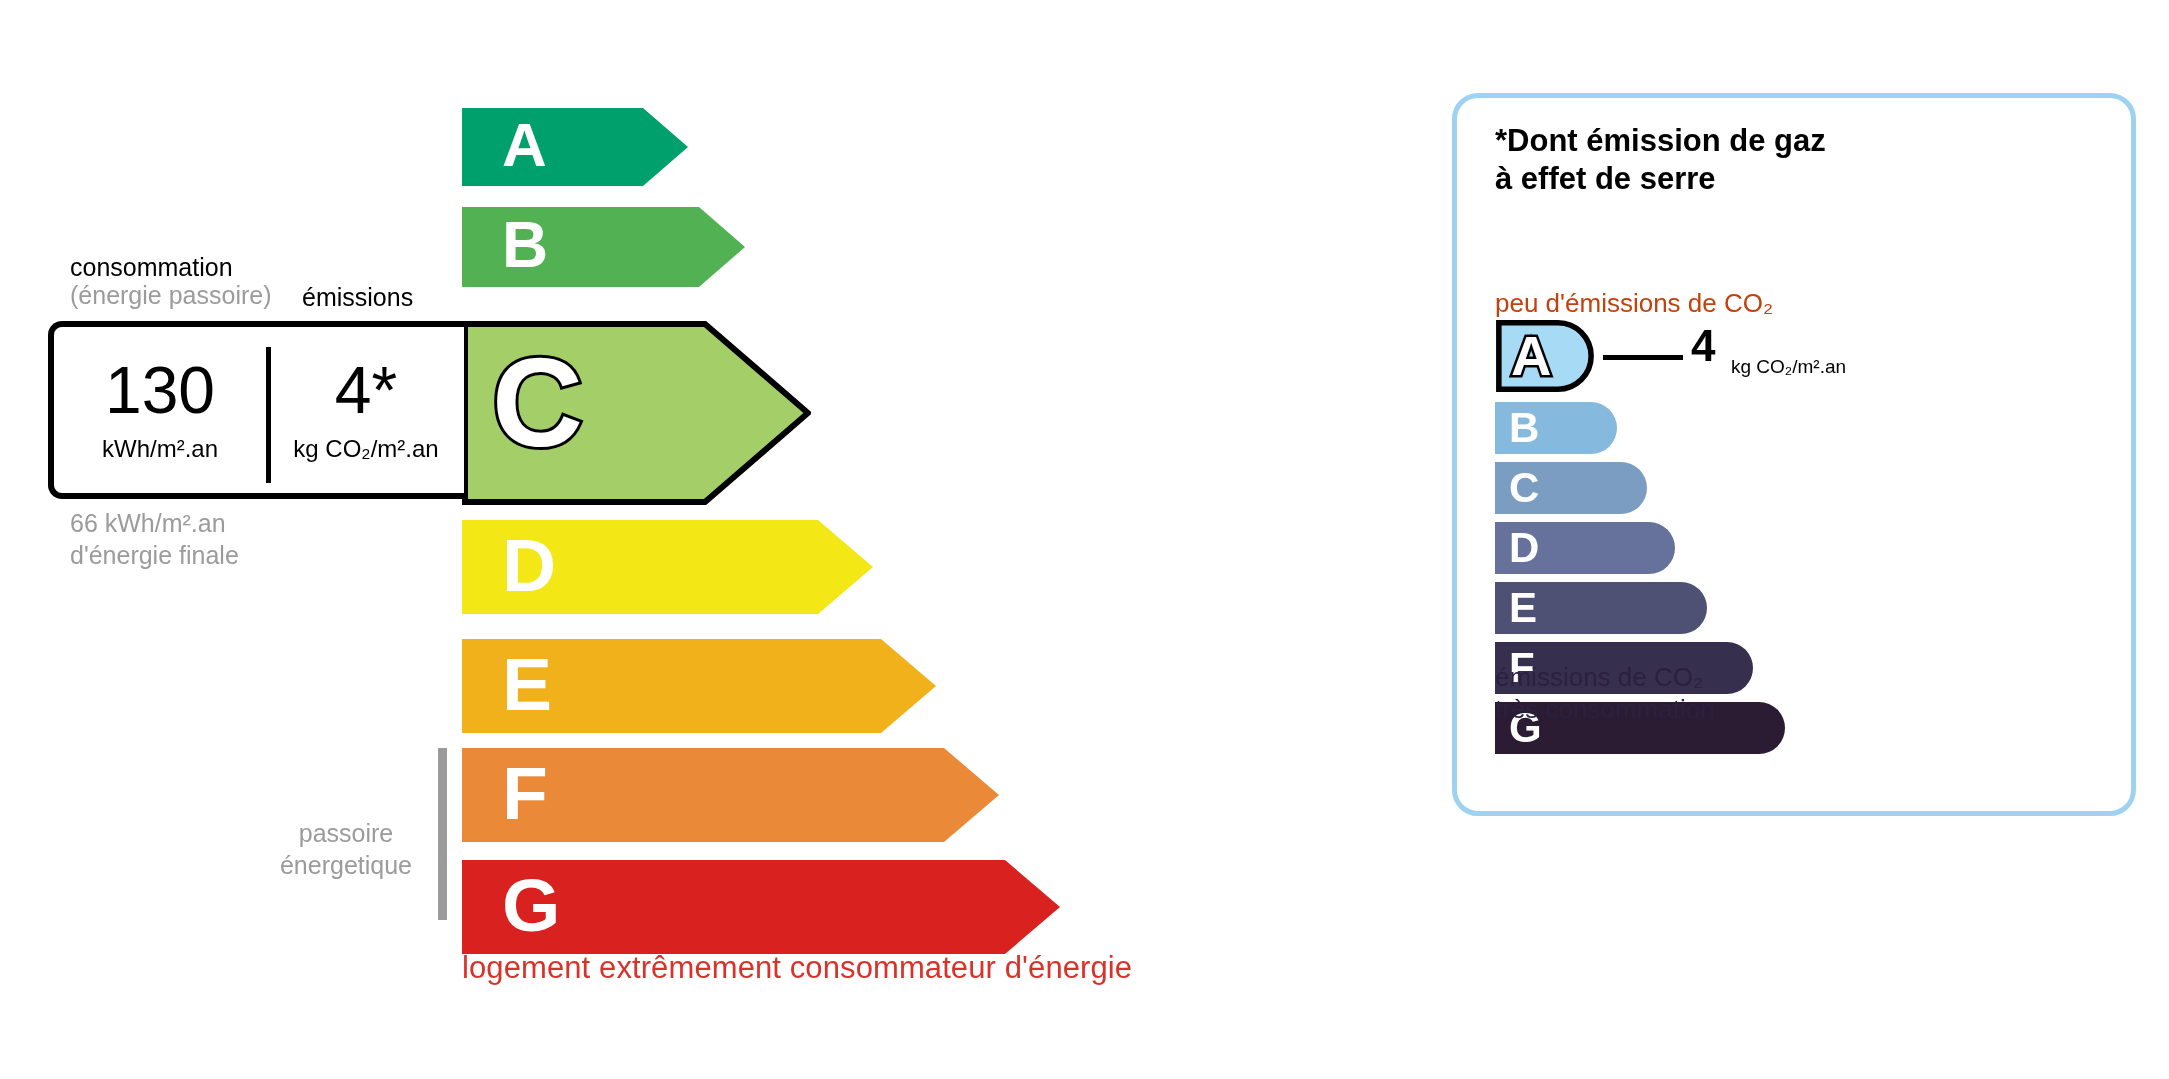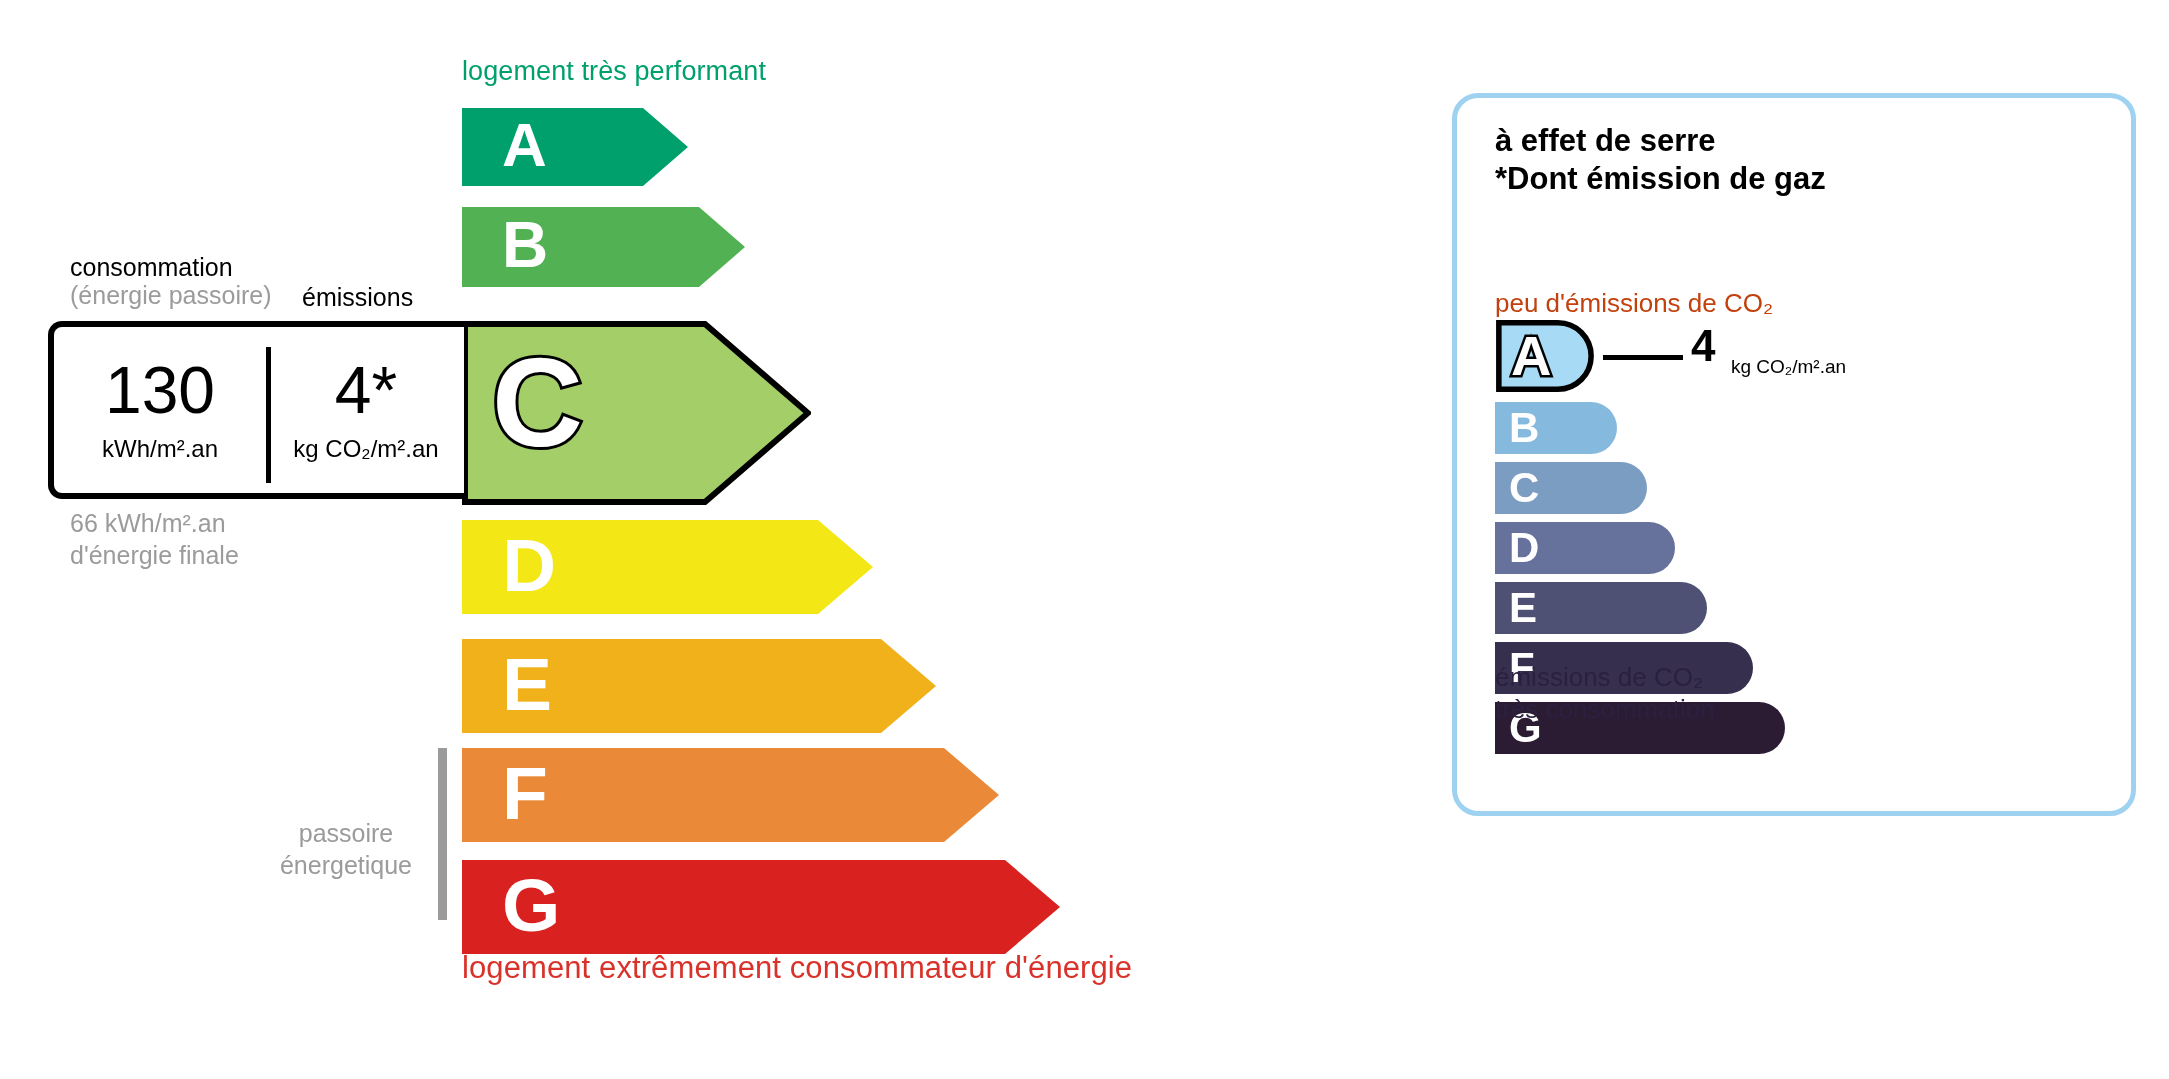--- a/index.html
+++ b/index.html
@@ -278,7 +278,6 @@
 
 <div id="dpe-scale">
 
-  <div class="top-caption">logement très performant</div>
 
   <div class="grade-rows" id="grade-rows">
       <div class="grade-row" style="top: 108px;">

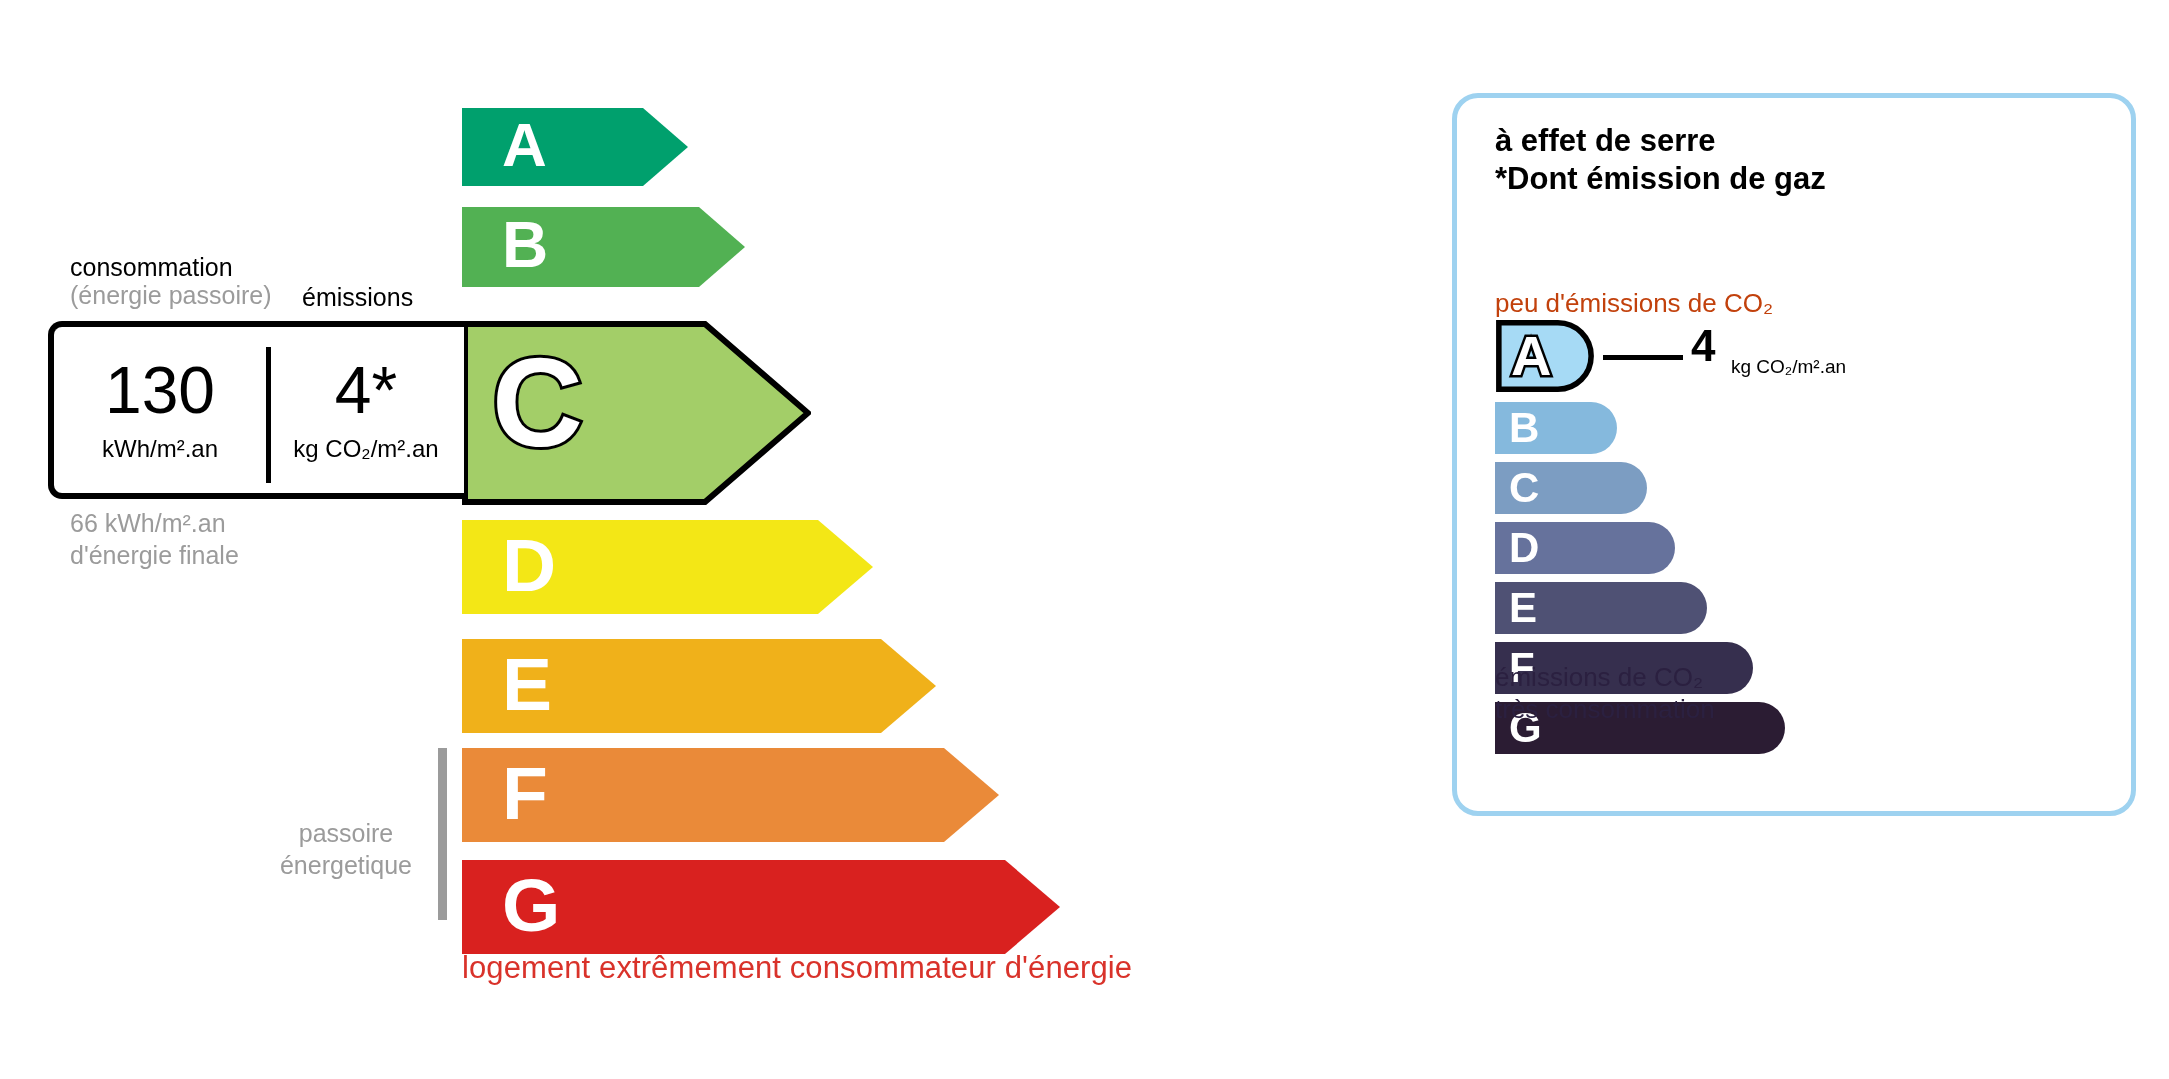--- a/index.html
+++ b/index.html
@@ -360,8 +360,8 @@
 <div id="co2-panel">
 
   <div class="co2-title">
+    <div>*Dont émission de gaz</div>
     <div>à effet de serre</div>
-    <div>*Dont émission de gaz</div>
   </div>
 
   <div class="co2-top-caption">peu d'émissions de CO₂</div>

